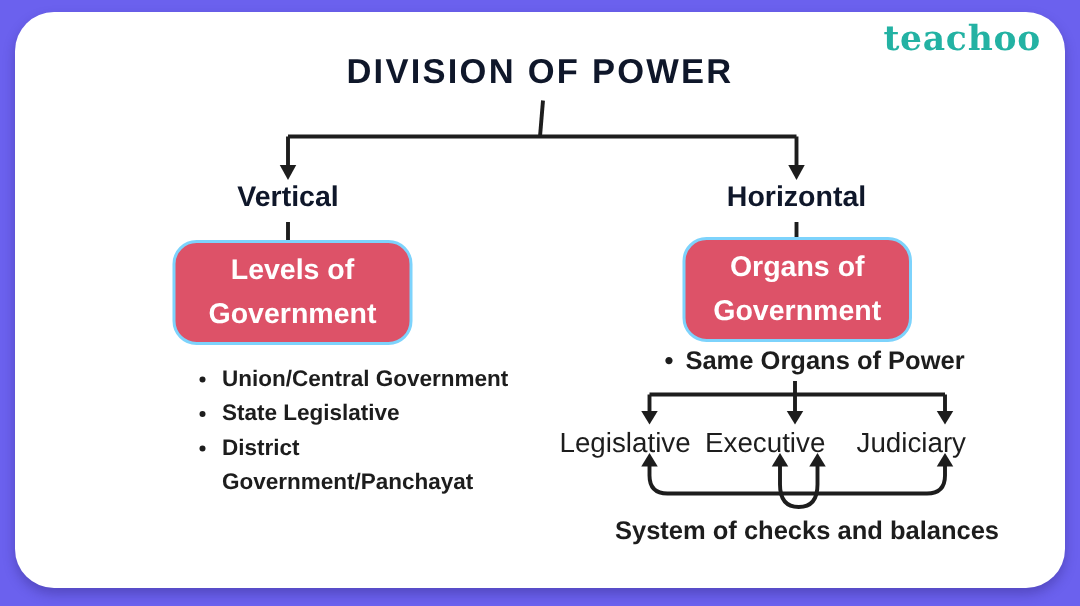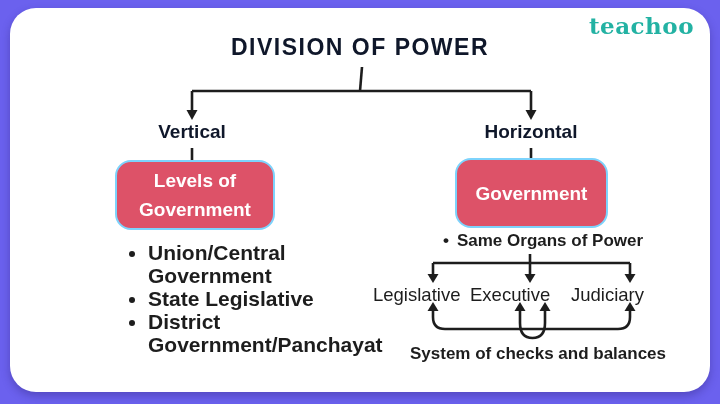--- a/index.html
+++ b/index.html
@@ -108,6 +108,7 @@
 </div>
 
 <div class="abs node right">
+  <span>Organs of</span>
   <span>Government</span>
 </div>
 

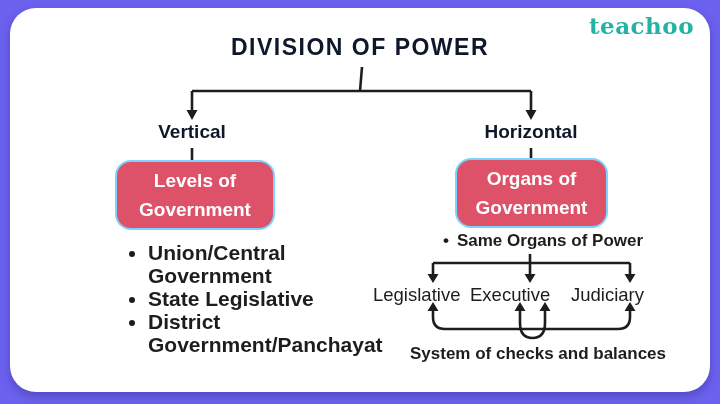--- a/index.html
+++ b/index.html
@@ -41,7 +41,7 @@
   ul.bullets{
     left:132px;top:241px;width:205px;margin:0;padding:0 0 0 16px;
     list-style:disc outside;
-    font-size:21px;font-weight:700;color:#1d1d1d;line-height:23px;
+    font-size:15px;font-weight:700;color:#1d1d1d;line-height:23px;
   }
   .same-level{
     left:443px;top:231px;display:flex;align-items:flex-start;gap:8px;

